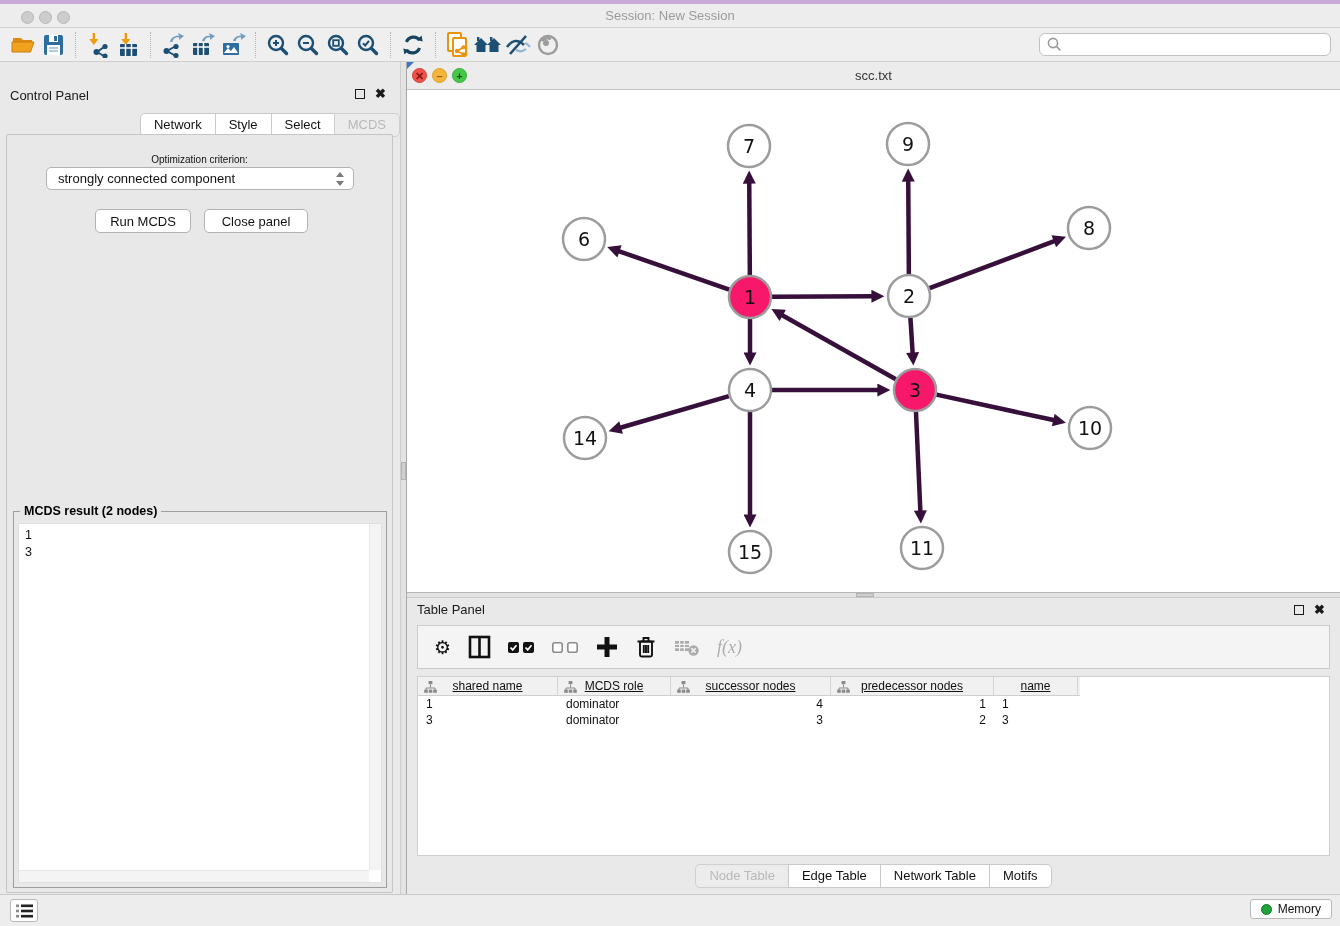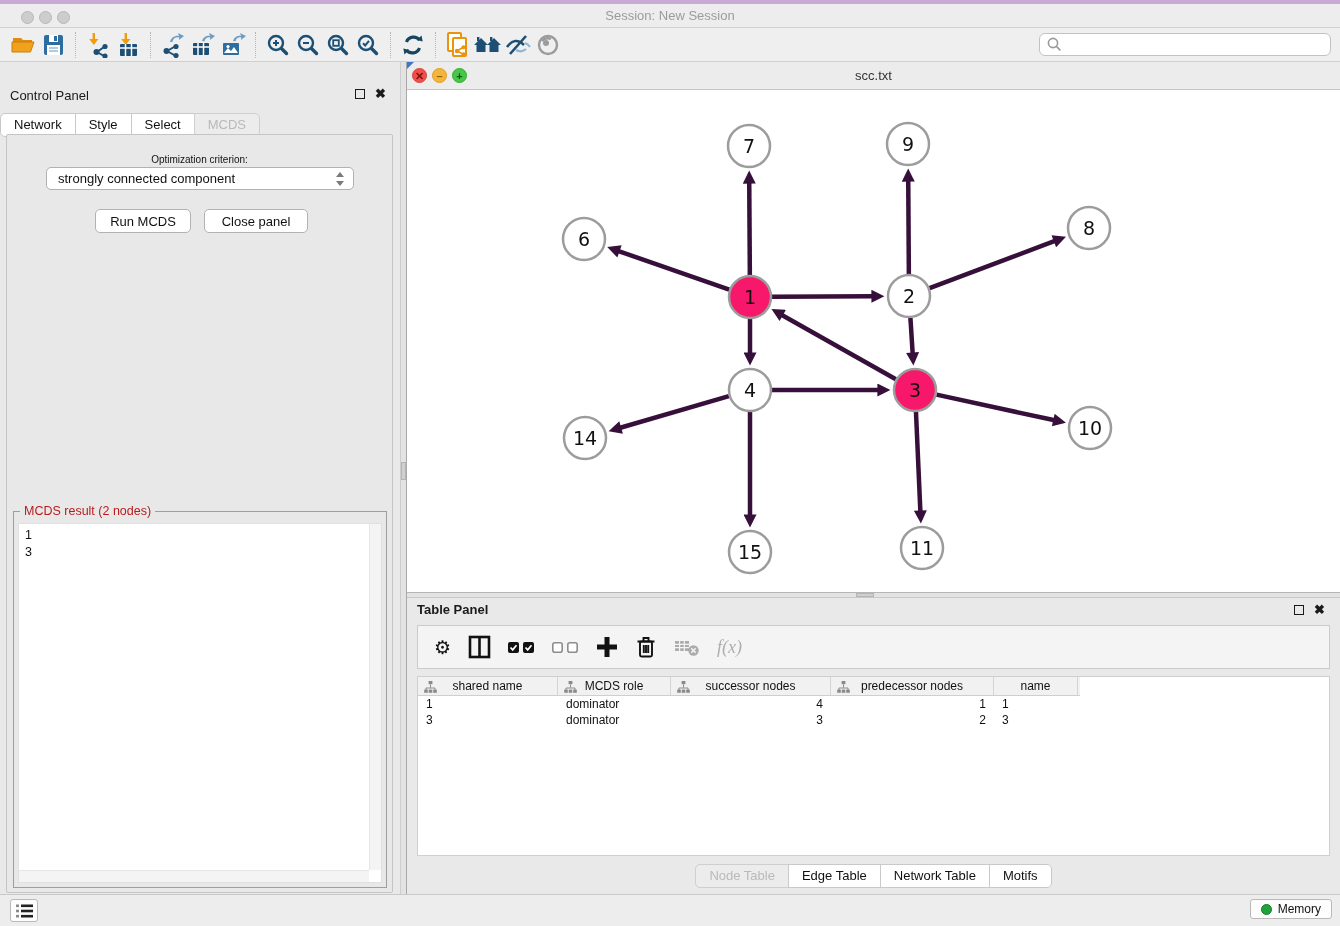--- a/index.html
+++ b/index.html
@@ -29,7 +29,7 @@
   .cp-title { position:absolute; left:10px; top:10px; font-size:13px; color:#1a1a1a; }
   .win-float { position:absolute; width:10px; height:10px; border:1.6px solid #1a1a1a; top:11px; }
   .win-close { position:absolute; top:8px; font-size:13px; font-weight:bold; color:#1a1a1a; }
-  .cp-tabs { position:absolute; left:0; top:35px; width:400px; text-align:left; white-space:nowrap; }
+  .cp-tabs { position:absolute; left:0; top:35px; width:400px; text-align:right; white-space:nowrap; }
   .tab { display:inline-block; padding:3px 13px 4px; background:#fff; border:1px solid #c9c9c9;
          margin-left:-1px; font-size:13px; color:#111; vertical-align:bottom; cursor:default; }
   .tab:first-child { border-top-left-radius:5px; border-bottom-left-radius:5px; margin-left:0; }

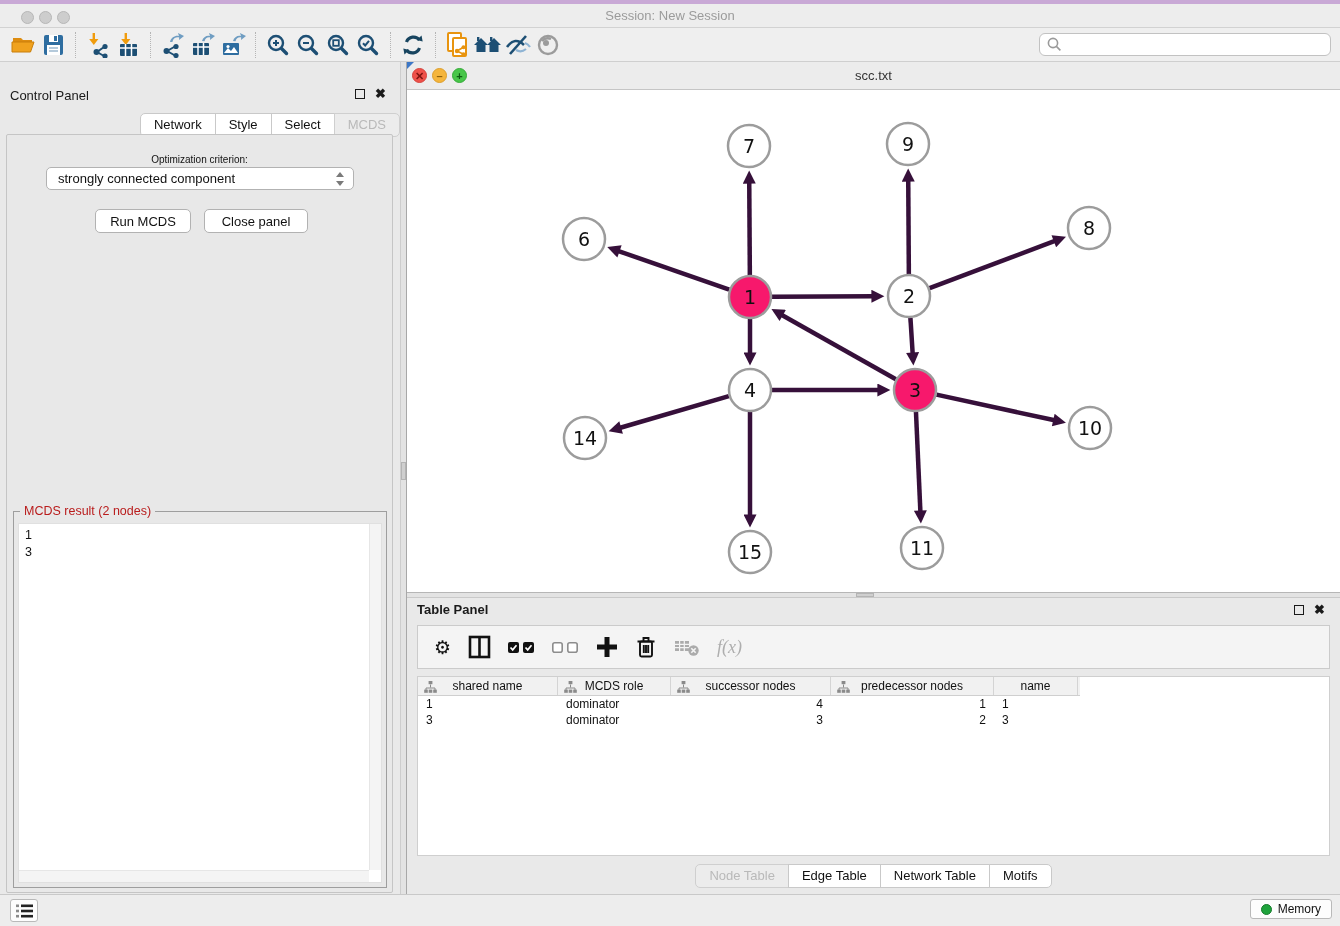--- a/index.html
+++ b/index.html
@@ -53,7 +53,7 @@
   .result-group { position:absolute; left:6px; top:376px; width:374px; height:377px;
                   border:1px solid #9e9e9e; }
   .result-legend { position:absolute; top:-8px; left:6px; background:#e8e8e8; padding:0 4px;
-                   font-size:12.5px; color:#b91c1c; }
+                   font-size:12.5px; color:#000000;font-weight:bold; }
   .result-white { position:absolute; left:4px; right:4px; top:11px; bottom:4px; background:#fff;
                   border:1px solid #e0e0e0; }
   .result-lines { position:absolute; left:6px; top:3px; font-size:12.5px; line-height:17px;

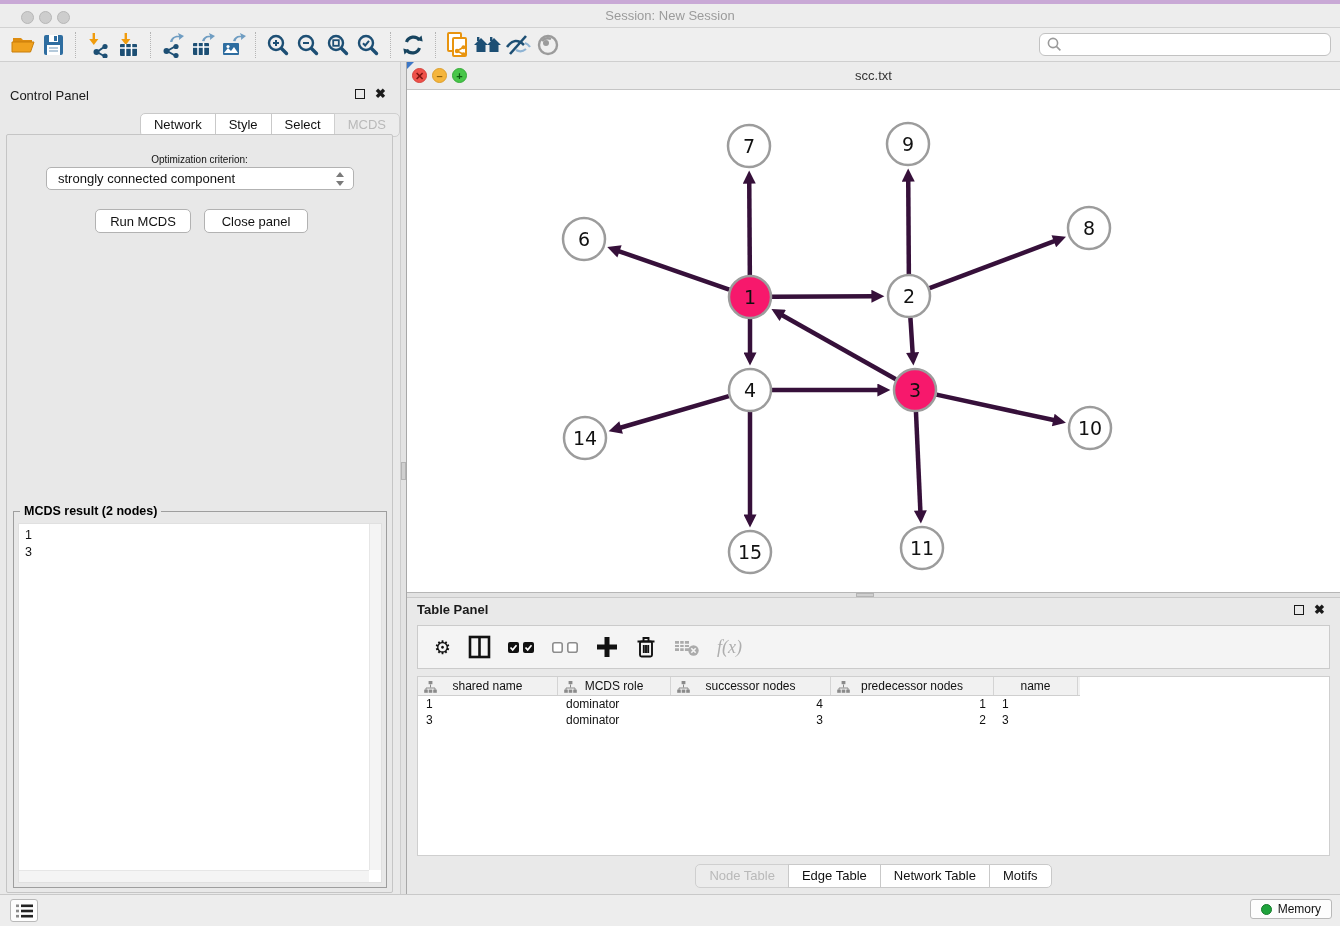--- a/index.html
+++ b/index.html
@@ -87,7 +87,7 @@
 
   
   .table-panel { position:absolute; left:407px; top:598px; width:933px; height:296px; background:#e9e9e9; }
-  .tp-title { position:absolute; left:10px; top:4px; font-size:13px; color:#1a1a1a;font-weight:bold; }
+  .tp-title { position:absolute; left:10px; top:4px; font-size:13px; color:#1a1a1a; }
   .tp-toolbar { position:absolute; left:10px; top:27px; width:913px; height:44px; background:#f4f4f4;
                 border:1px solid #cbcbcb; display:flex; align-items:center; gap:17px; padding-left:16px; }
   .tp-icon { display:flex; align-items:center; justify-content:center; }

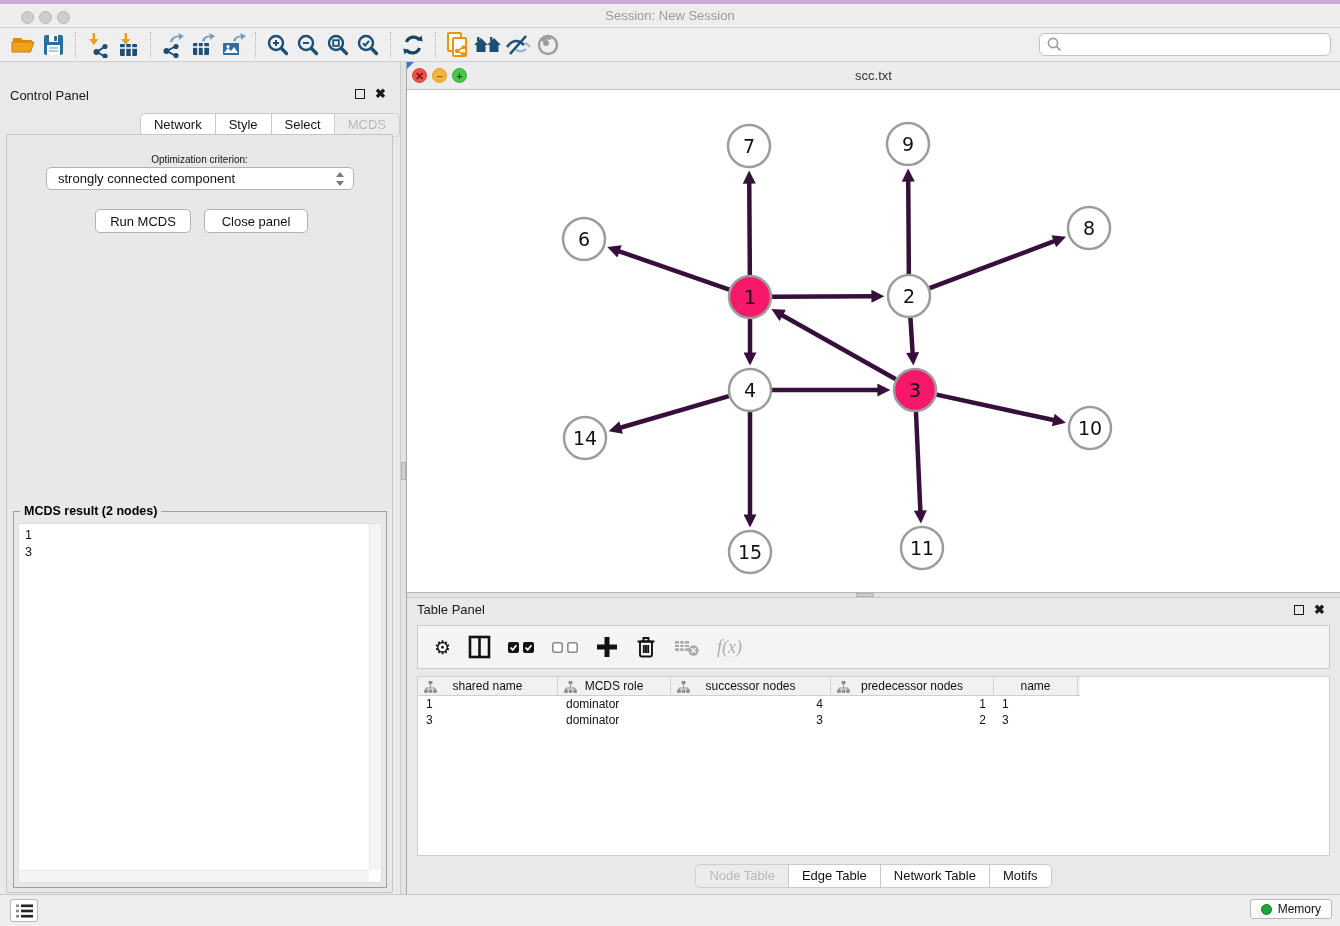--- a/index.html
+++ b/index.html
@@ -97,7 +97,7 @@
               border:1px solid #cfcfcf; overflow:hidden; }
   .thead { display:flex; height:19px; background:#f1f1f1; border-bottom:1px solid #cfcfcf; width:662px; }
   .th { position:relative; border-right:1px solid #d4d4d4; display:flex; align-items:center;
-        justify-content:center; font-size:12px; color:#111; }
+        justify-content:center; font-size:12px; color:#111;text-decoration:underline; }
   .th svg { position:absolute; left:6px; top:4px; }
   .trow { display:flex; height:16px; align-items:center; }
   .td { font-size:12px; color:#111; padding:0 8px; overflow:hidden; white-space:nowrap; }

